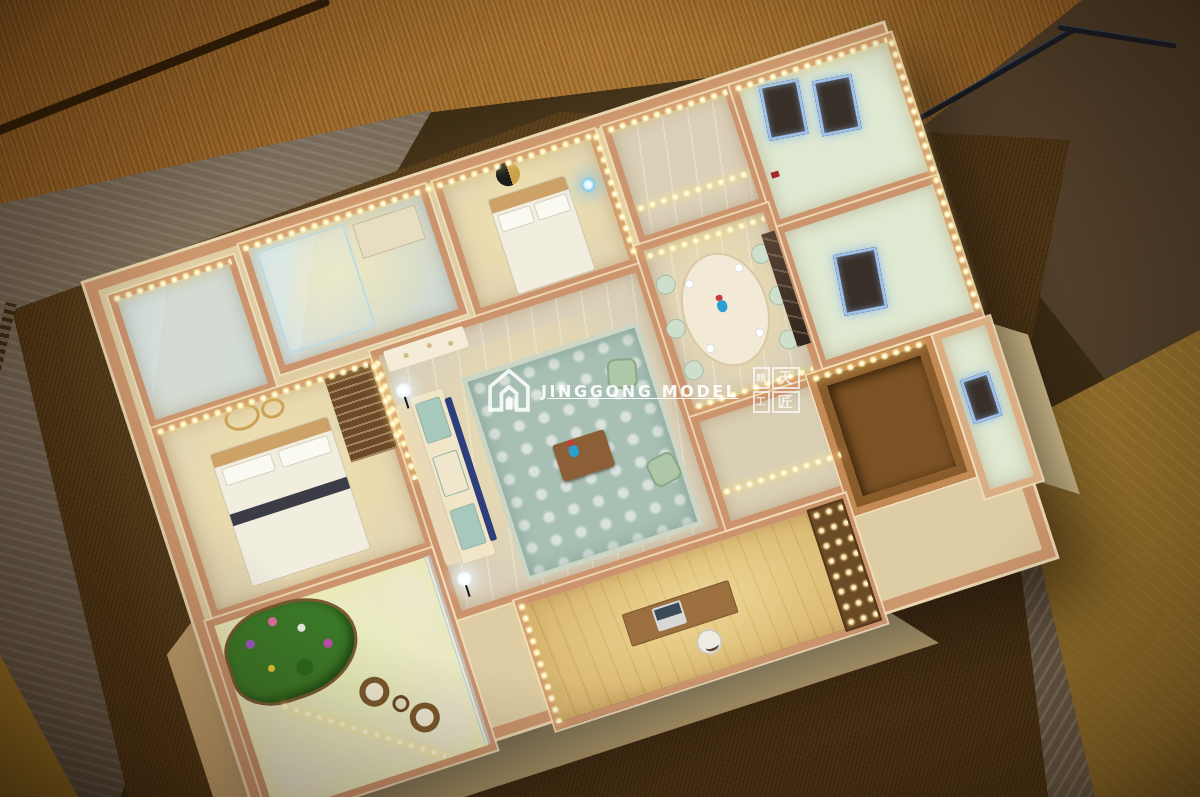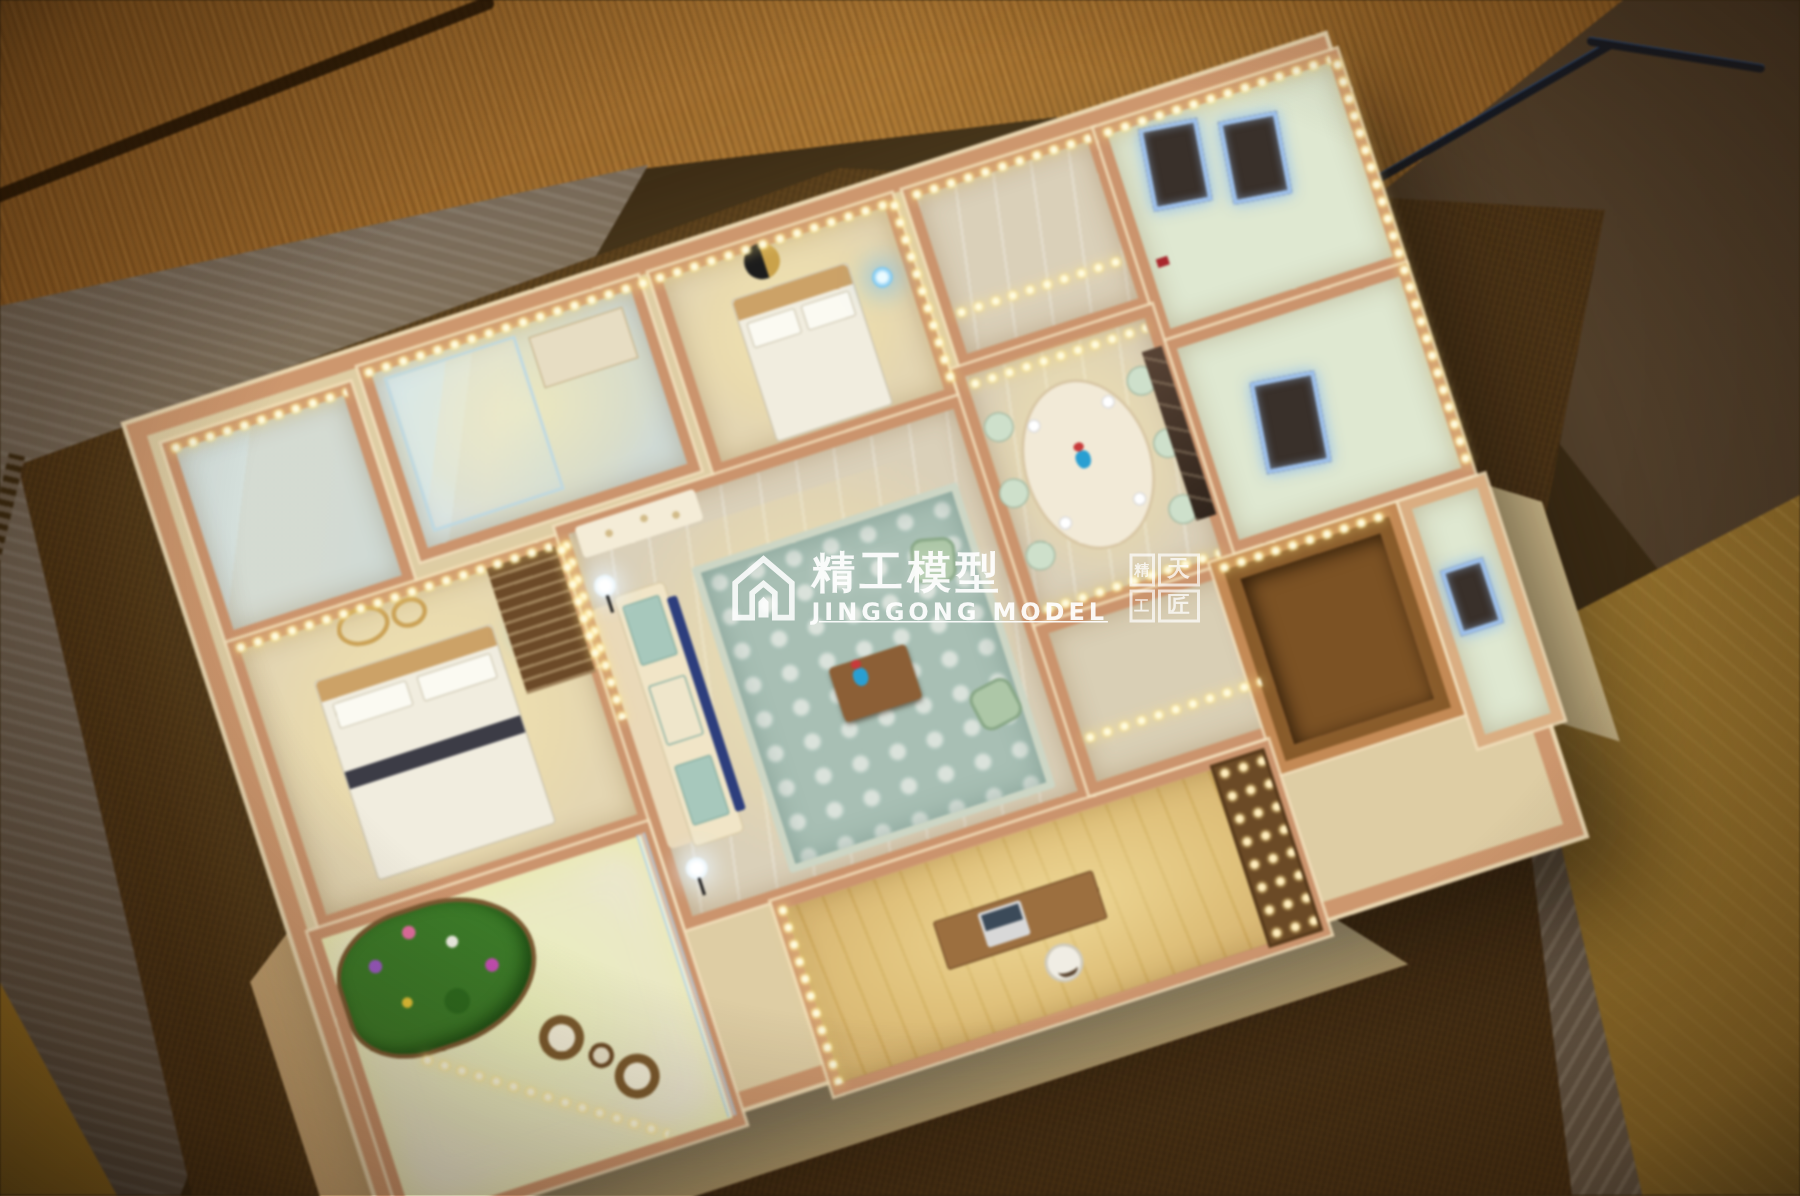--- a/index.html
+++ b/index.html
@@ -319,7 +319,6 @@
       <path d="M42 97 V72 L50 64 L58 72 V97 Z" fill="#ffffff" opacity="0.93"></path>
     </svg>
     <div class="wm-text">
-      <div class="wm-cn">精工模型</div>
       <div class="wm-en">JINGGONG MODEL</div>
     </div>
     <div class="wm-seal">

